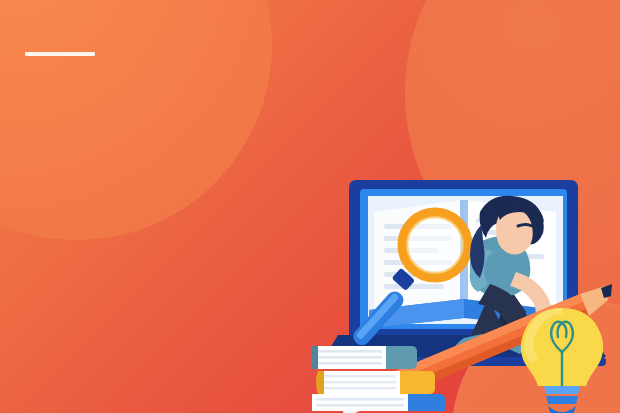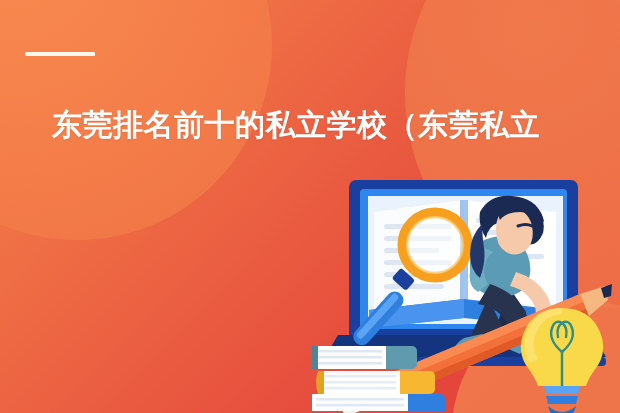--- a/index.html
+++ b/index.html
@@ -42,7 +42,6 @@
 
   <div id="rule"></div>
 
-  <div id="title">东莞排名前十的私立学校（东莞私立</div>
 
   <div id="illus">
     <svg viewBox="0 0 308 235" xmlns="http://www.w3.org/2000/svg">

